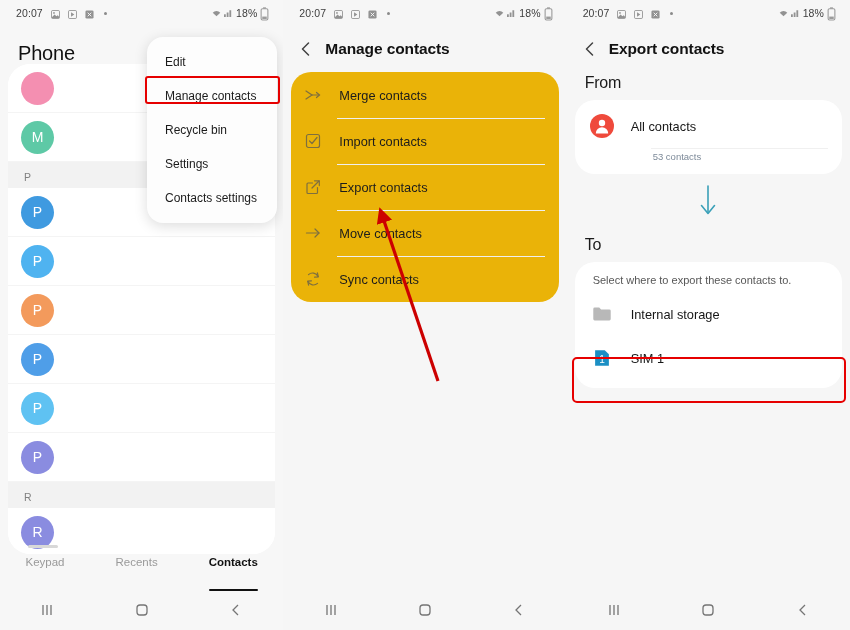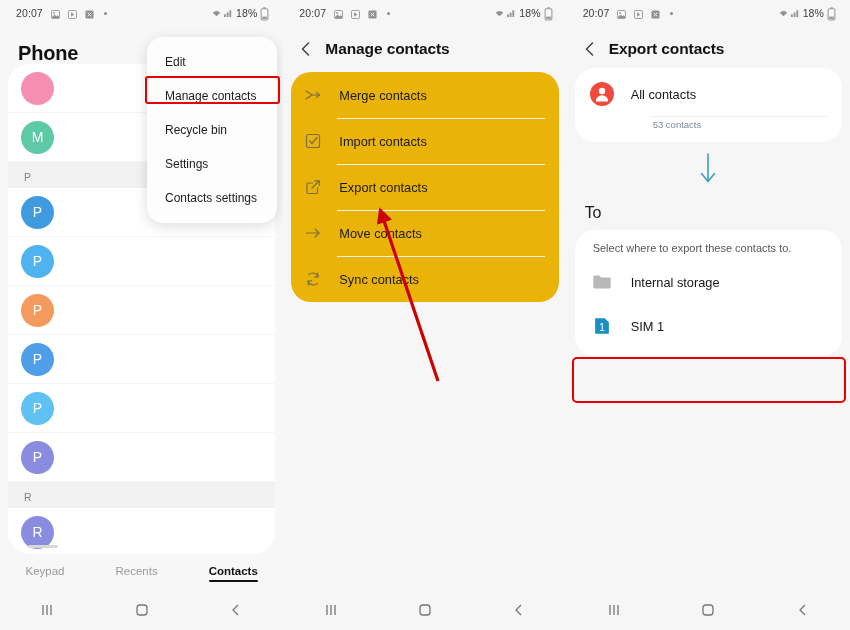--- a/index.html
+++ b/index.html
@@ -80,7 +80,7 @@
   
   .phone-title {
     font-size: 20px;
-    font-weight: bold;
+    font-weight: normal;
     color: #111;
     padding: 16px 0 10px 18px;
     letter-spacing: -0.2px;

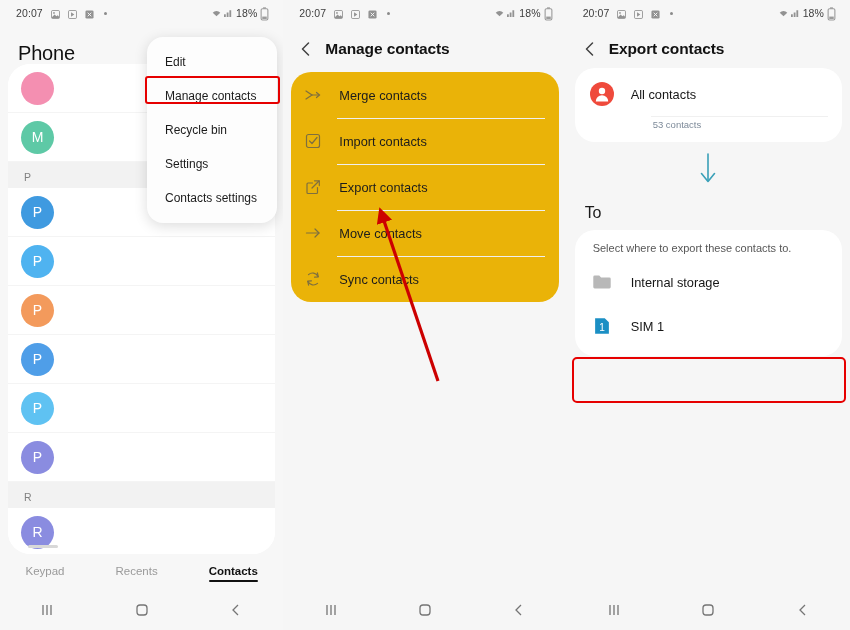--- a/index.html
+++ b/index.html
@@ -600,6 +600,7 @@
       <span class="page-title">Export contacts</span>
     </div>
 
+    <div class="sec-label">From</div>
 
     <div class="ex-card">
       <div class="ex-row">

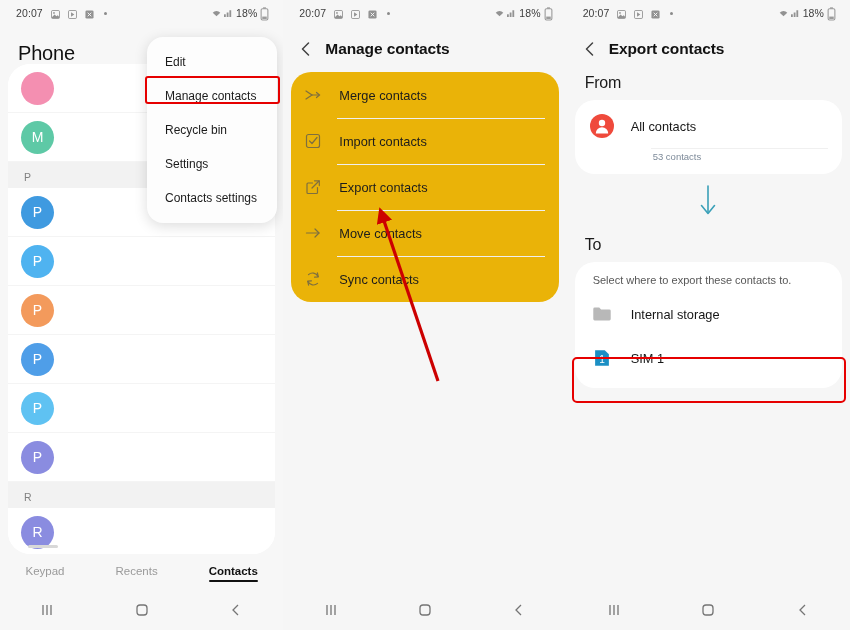--- a/index.html
+++ b/index.html
@@ -138,7 +138,6 @@
     left: 0; right: 0;
     display: flex;
     justify-content: space-around;
-    align-items: center;
     height: 34px;
   }
   .tab {

